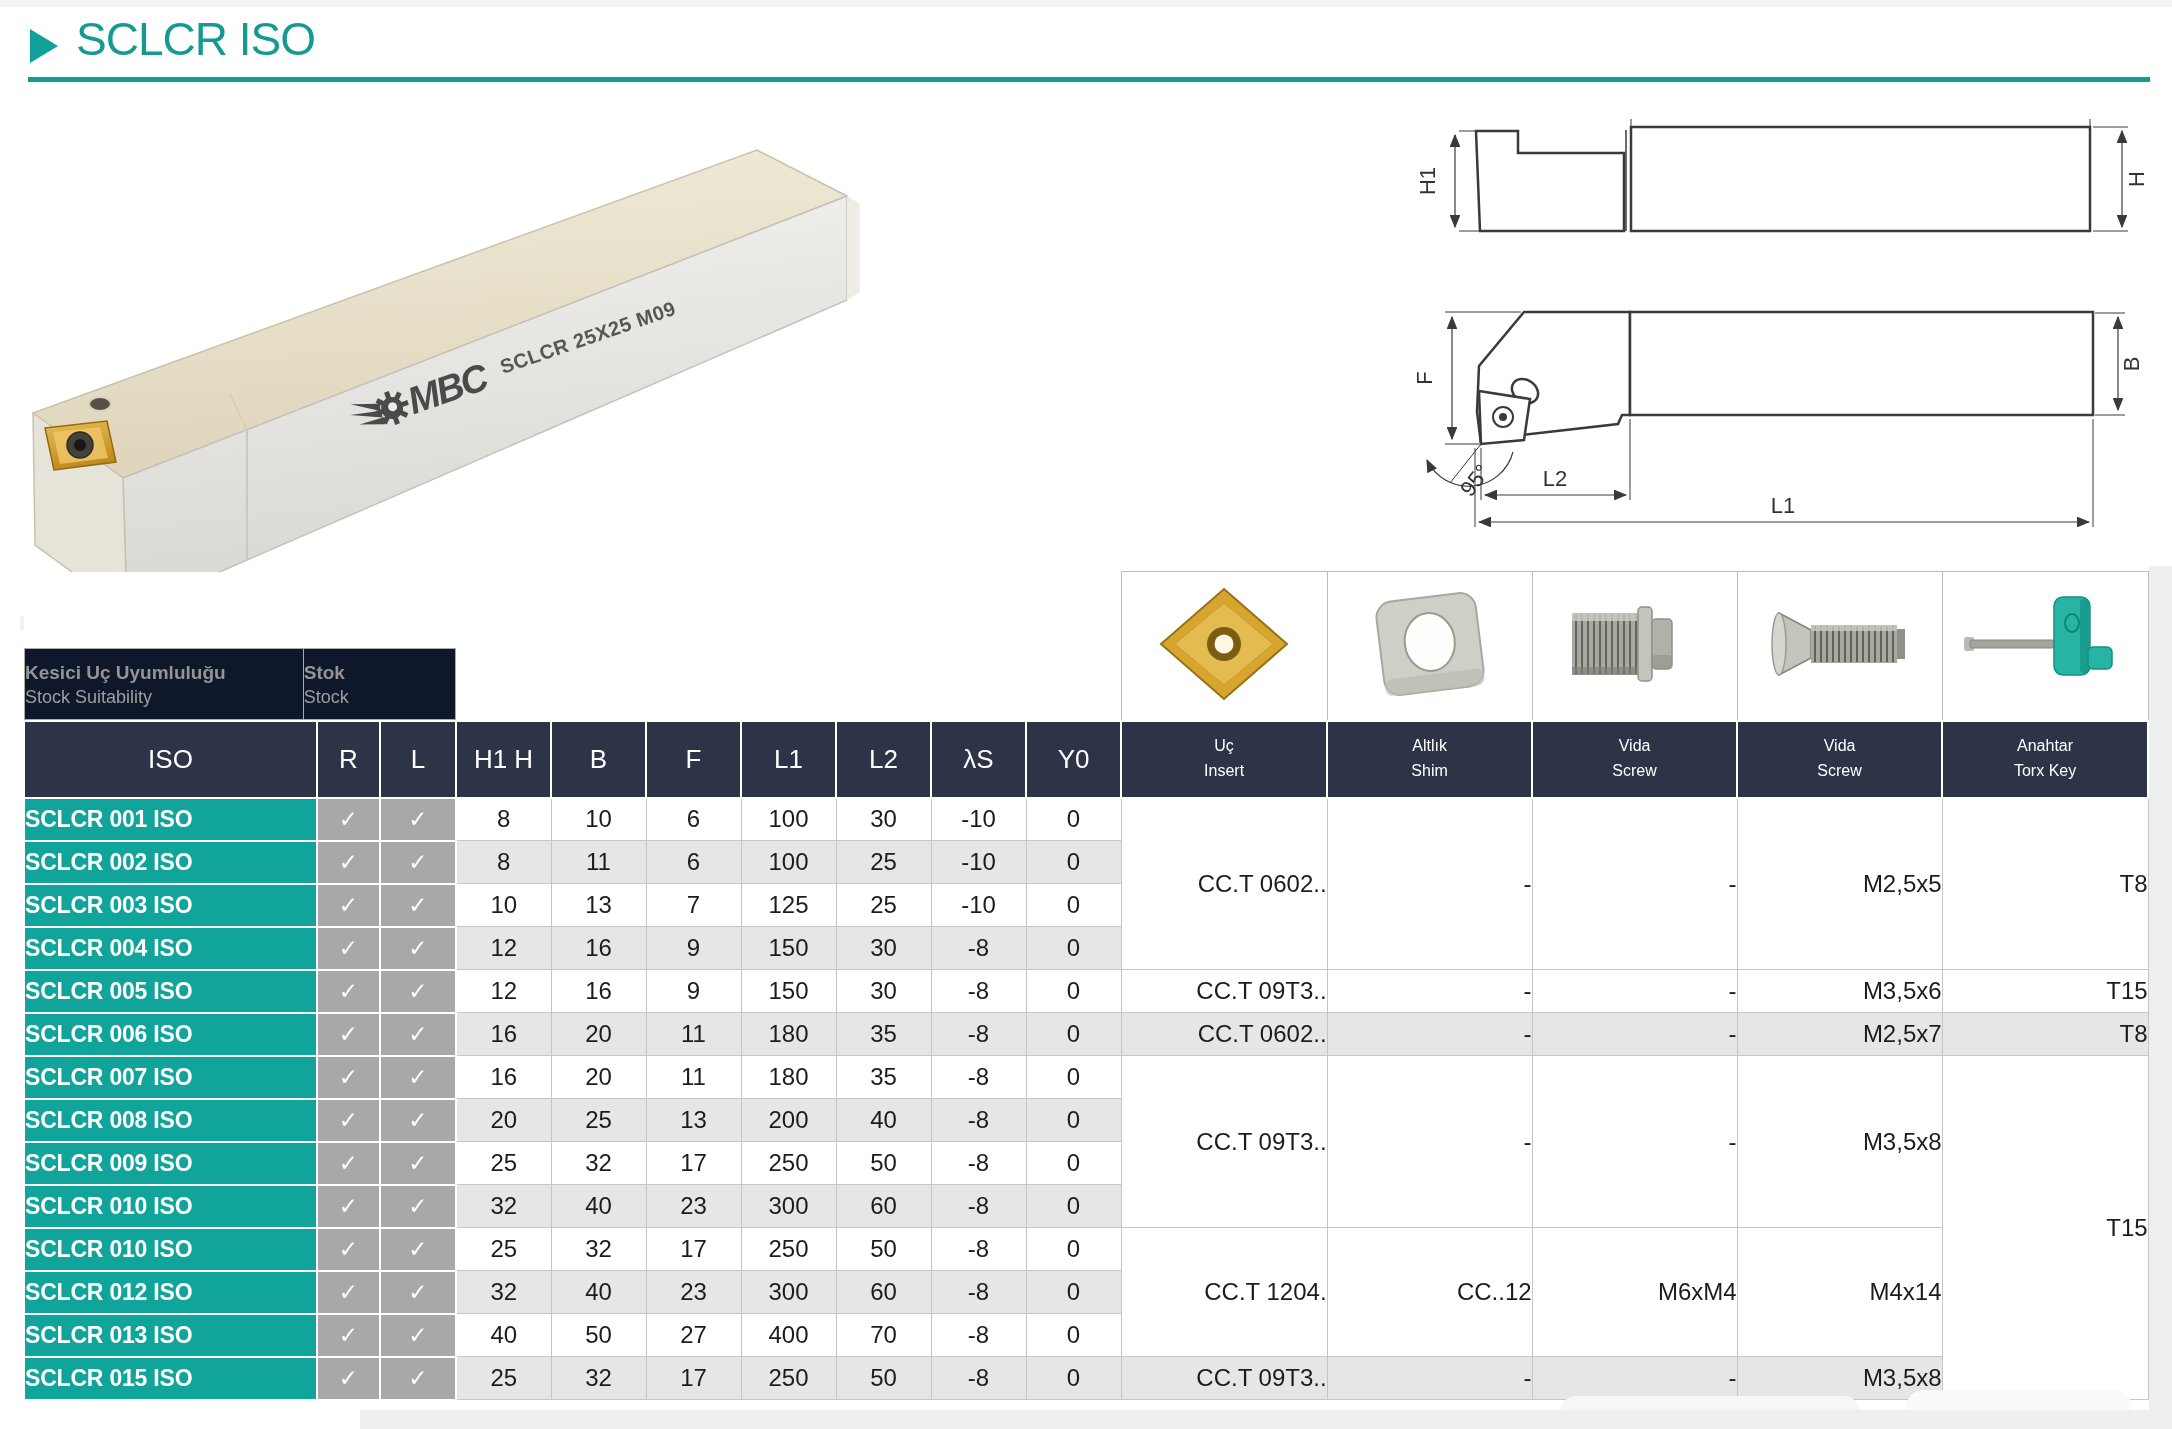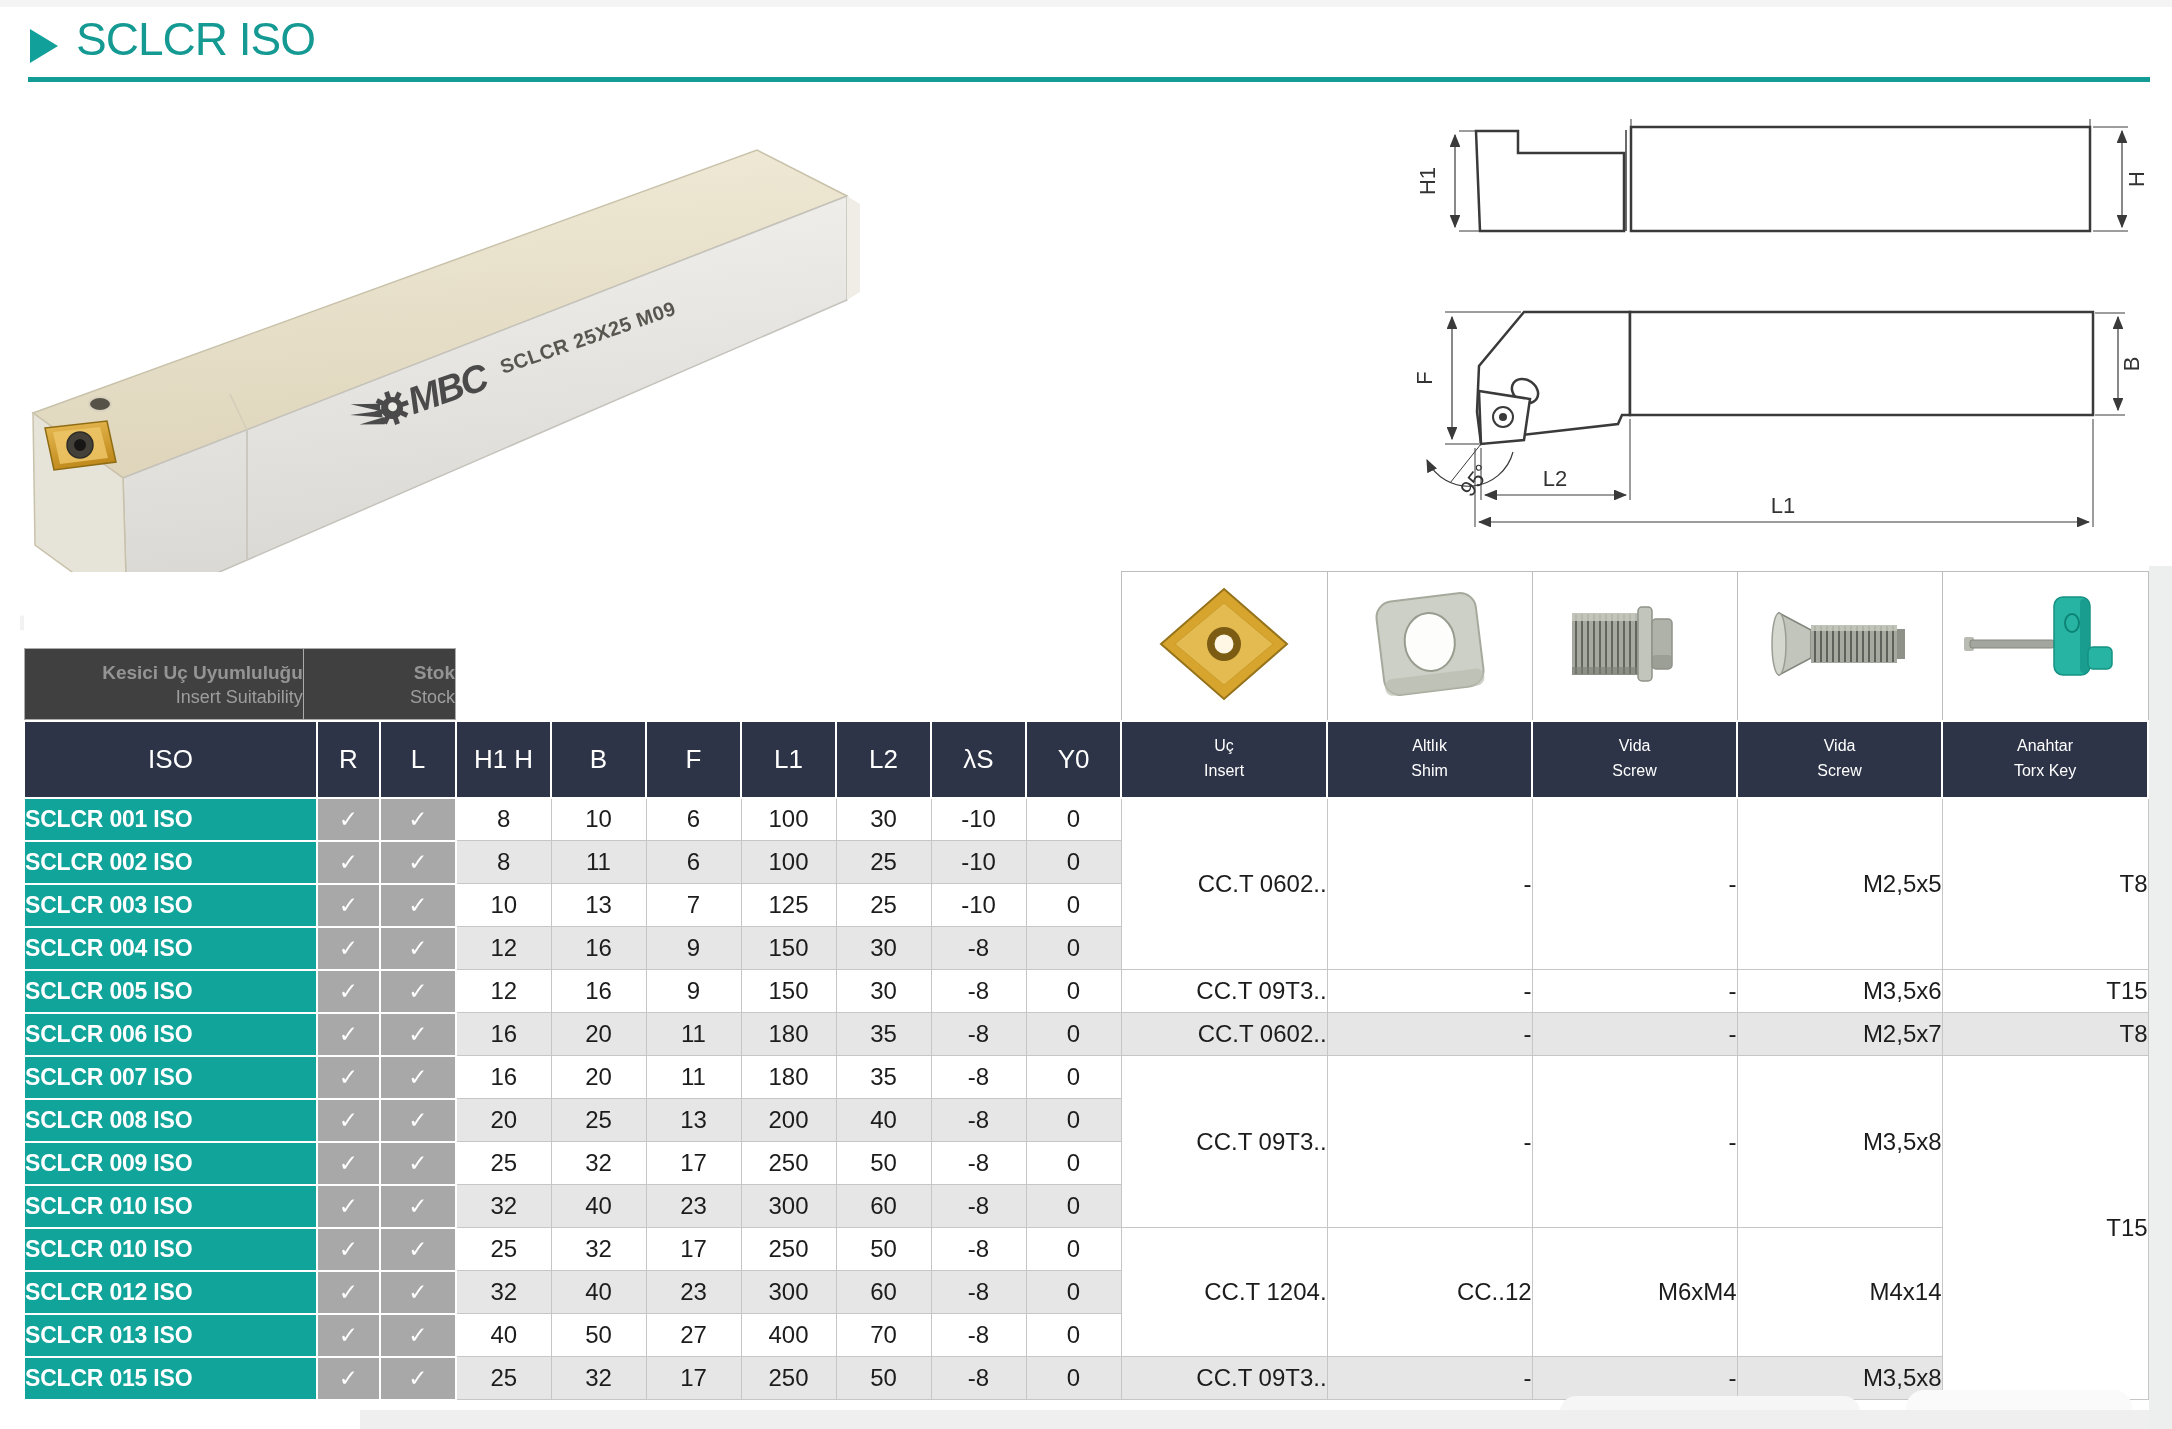--- a/index.html
+++ b/index.html
@@ -24,8 +24,8 @@
   td.blank{border:none;background:#fff;}
   td.pimg{border:1px solid #bdbdbd;background:#fff;text-align:center;}
   .boxwrap{display:flex;align-items:flex-end;height:148px;}
-  .graybox{height:72px;background:#404040;border:1px solid #ABABAB;display:flex;flex-direction:column;
-    justify-content:center;text-align:right;box-sizing:border-box;}
+  .graybox{height:72px;background:#0f172a;border:1px solid #ABABAB;display:flex;flex-direction:column;
+    justify-content:center;text-align:left;box-sizing:border-box;}
   .gb1{width:293px;border-right:none;}
   .gb2{width:161px;}
   .gbl1{font-size:19px;font-weight:bold;color:#949494;line-height:1.5;}

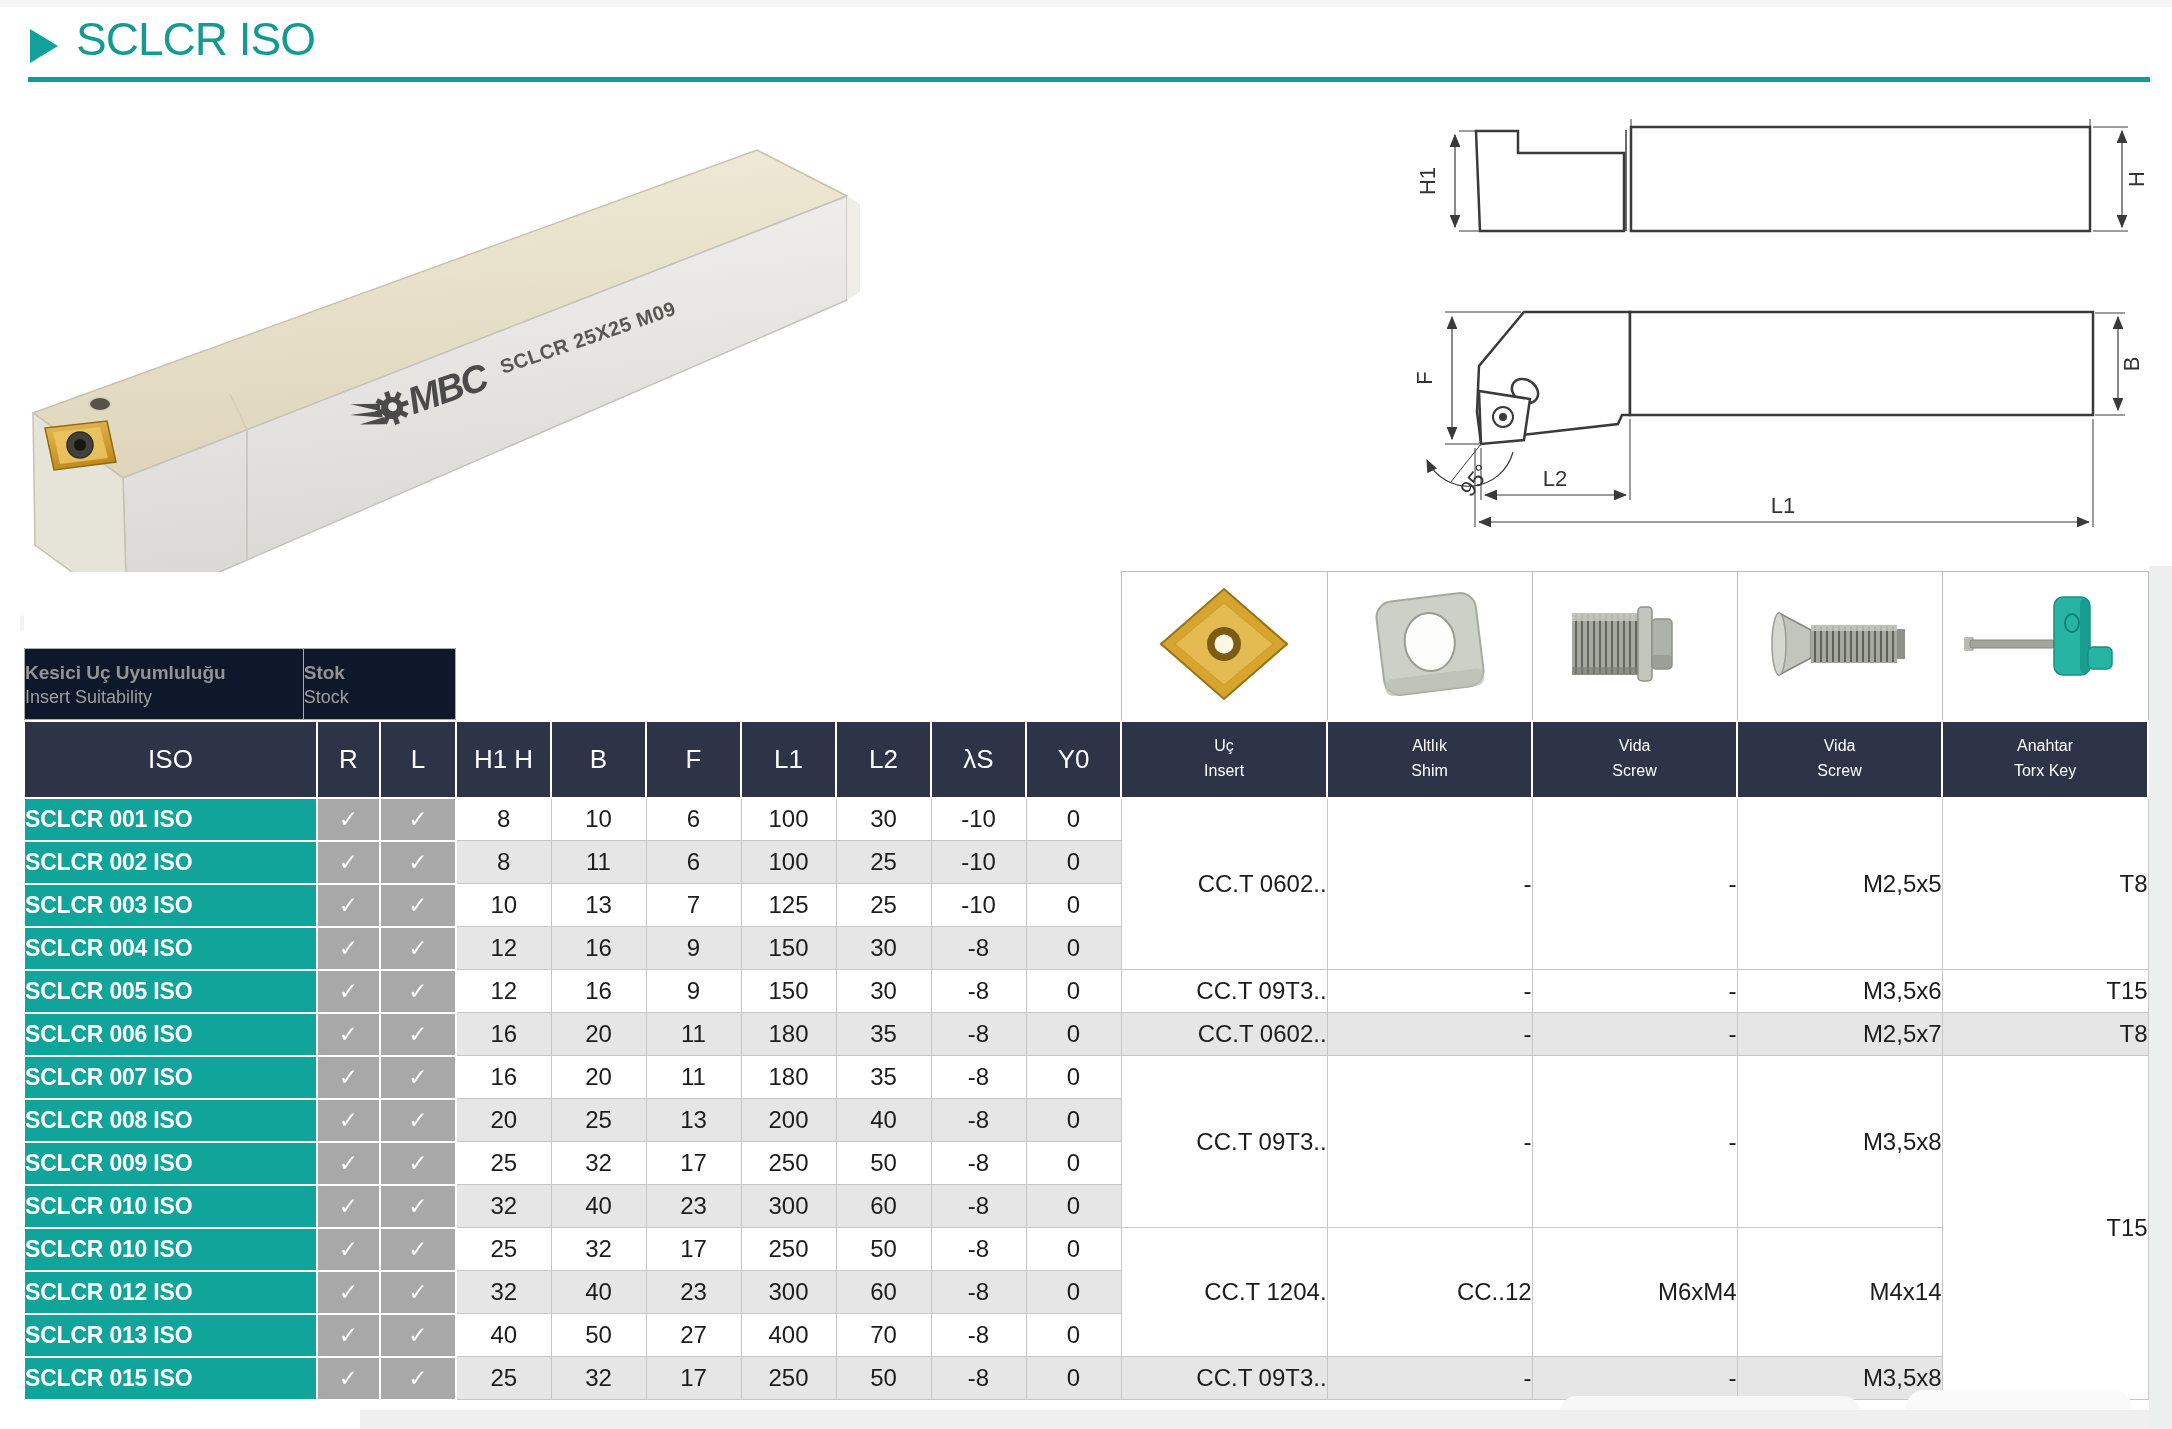--- a/index.html
+++ b/index.html
@@ -179,7 +179,7 @@
         <div class="boxwrap">
           <div class="graybox gb1">
             <div class="gbl1">Kesici Uç Uyumluluğu</div>
-            <div class="gbl2">Insert Suitability</div>
+            <div class="gbl2">Stock Suitability</div>
           </div>
           <div class="graybox gb2">
             <div class="gbl1">Stok</div>

